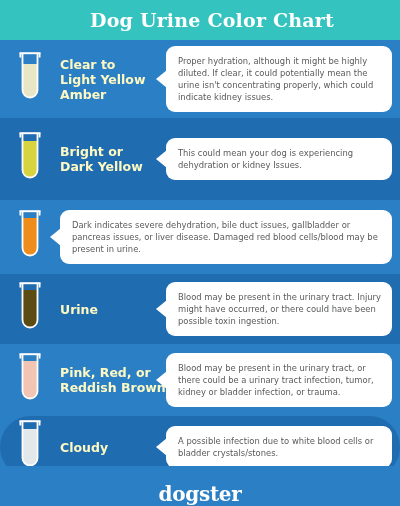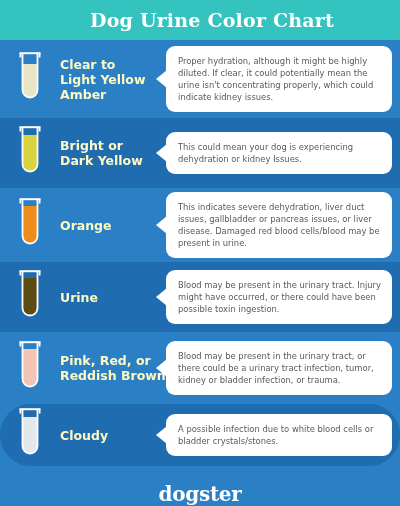--- a/index.html
+++ b/index.html
@@ -173,7 +173,7 @@
       </div>
     </div>
 
-    <div class="row even" style="height:70px;">
+    <div class="row even" style="height:82px;">
       <div class="tube-cell">
         <div class="tube-wrap">
           <svg width="26" height="58" viewBox="0 0 26 58" aria-hidden="true">

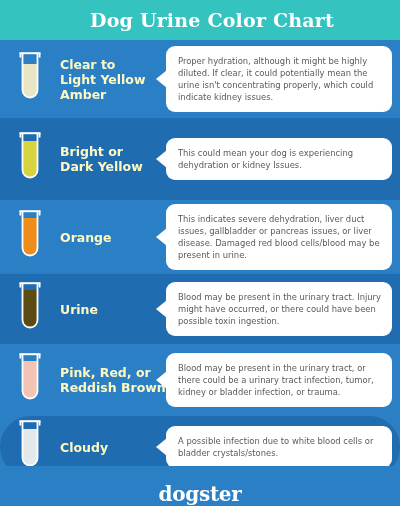--- a/index.html
+++ b/index.html
@@ -227,7 +227,7 @@
       </div>
       <div class="bubble-cell">
         <div class="bubble">
-          <p>This indicates severe dehydration, liver duct issues, gallbladder or pancreas issues, or liver disease. Damaged red blood cells/blood may be present in urine.</p>
+          <p>Dark indicates severe dehydration, bile duct issues, gallbladder or pancreas issues, or liver disease. Damaged red blood cells/blood may be present in urine.</p>
         </div>
       </div>
     </div>

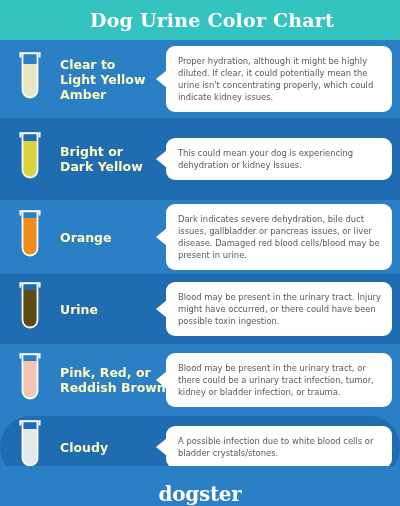--- a/index.html
+++ b/index.html
@@ -222,9 +222,6 @@
           </svg>
         </div>
       </div>
-      <div class="label-cell">
-        <span class="lbl-line">Orange</span>
-      </div>
       <div class="bubble-cell">
         <div class="bubble">
           <p>Dark indicates severe dehydration, bile duct issues, gallbladder or pancreas issues, or liver disease. Damaged red blood cells/blood may be present in urine.</p>

